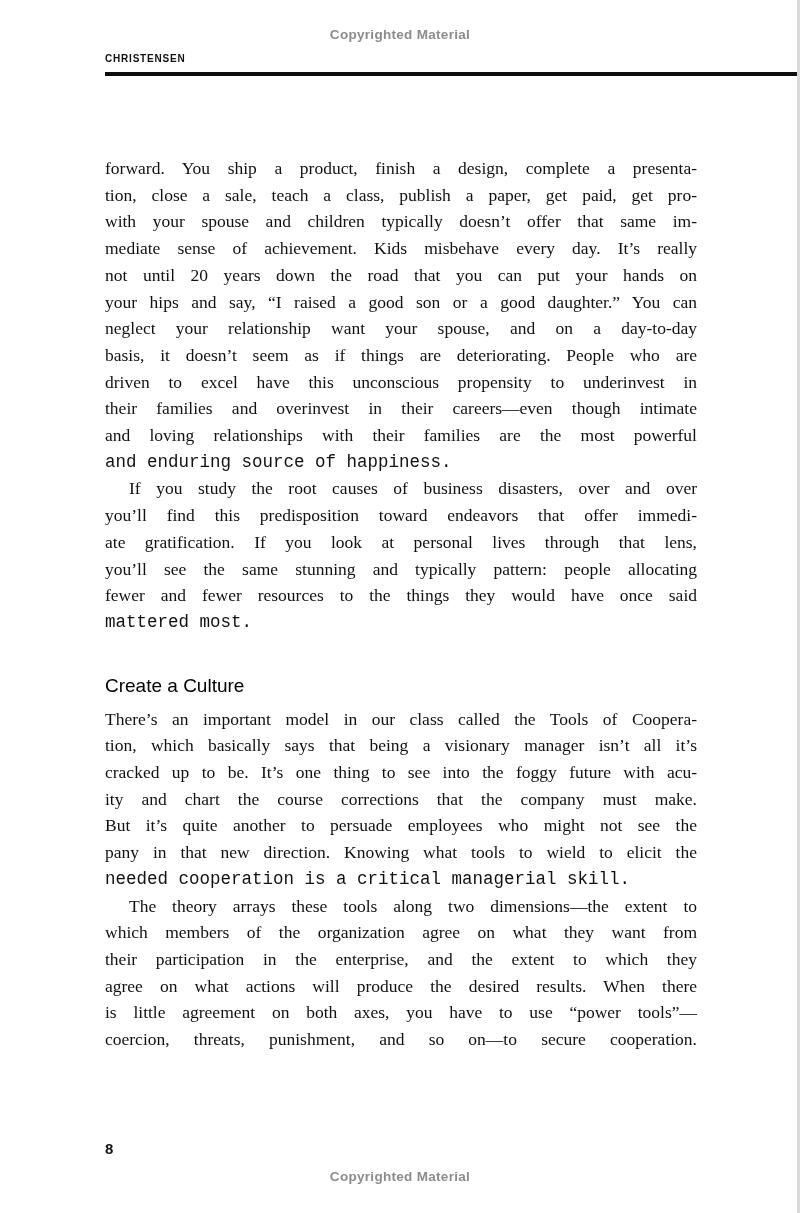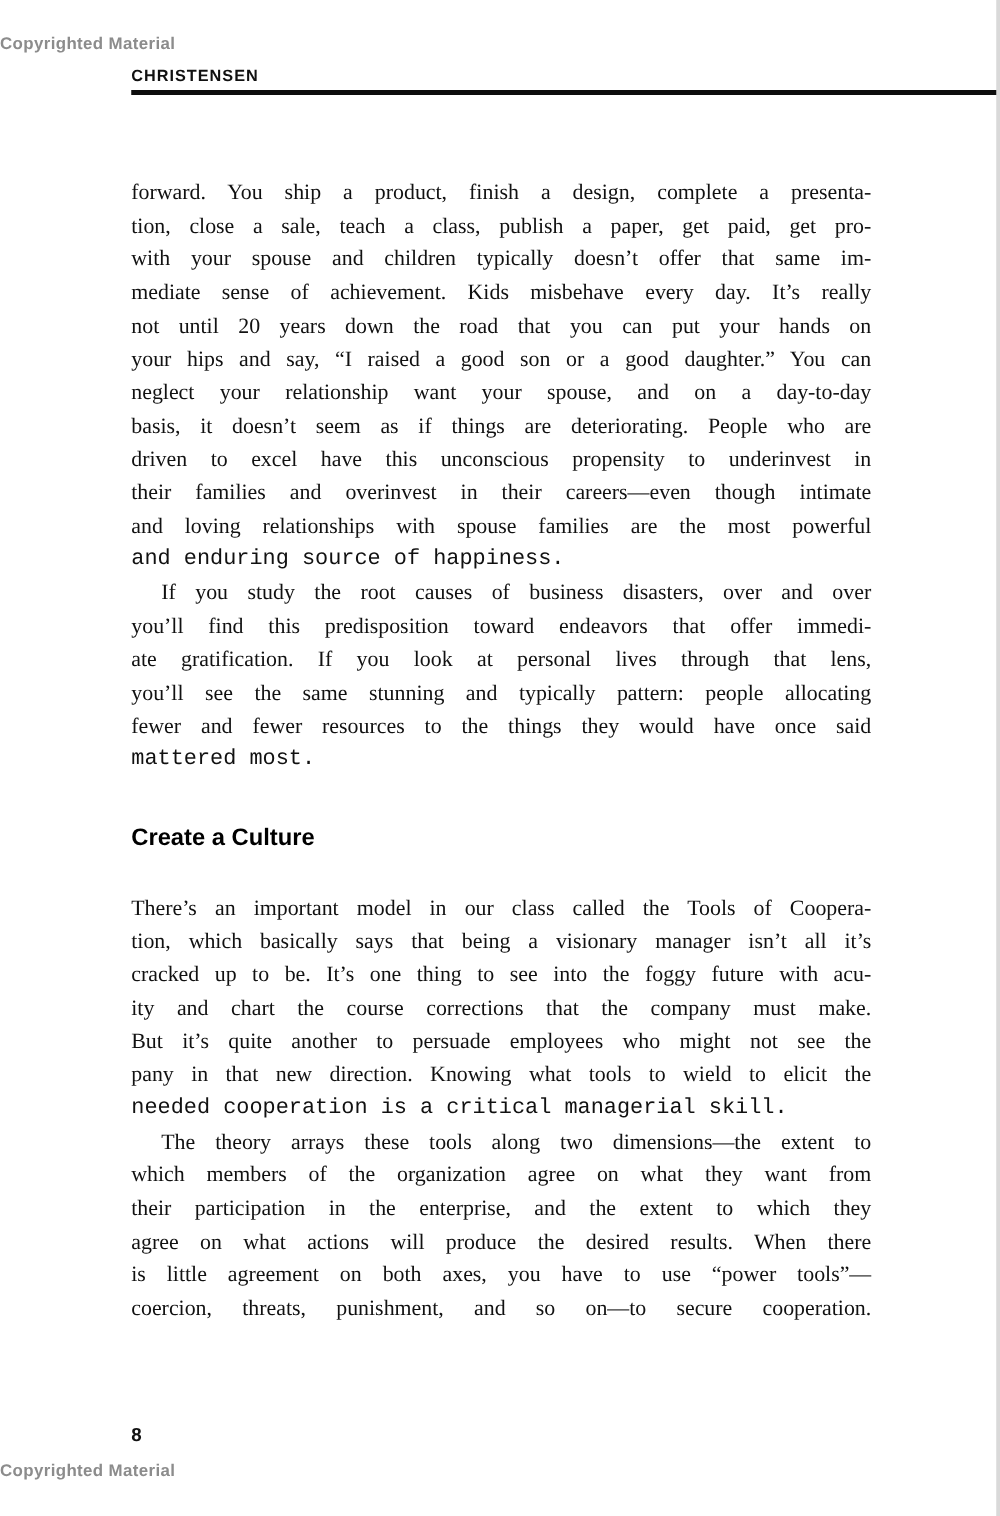--- a/index.html
+++ b/index.html
@@ -16,7 +16,7 @@
     position: absolute;
     left: 0;
     width: 100%;
-    text-align: left;
+    text-align: center;
     font-family: "Liberation Sans", sans-serif;
     font-weight: 600;
     font-size: 13.5px;

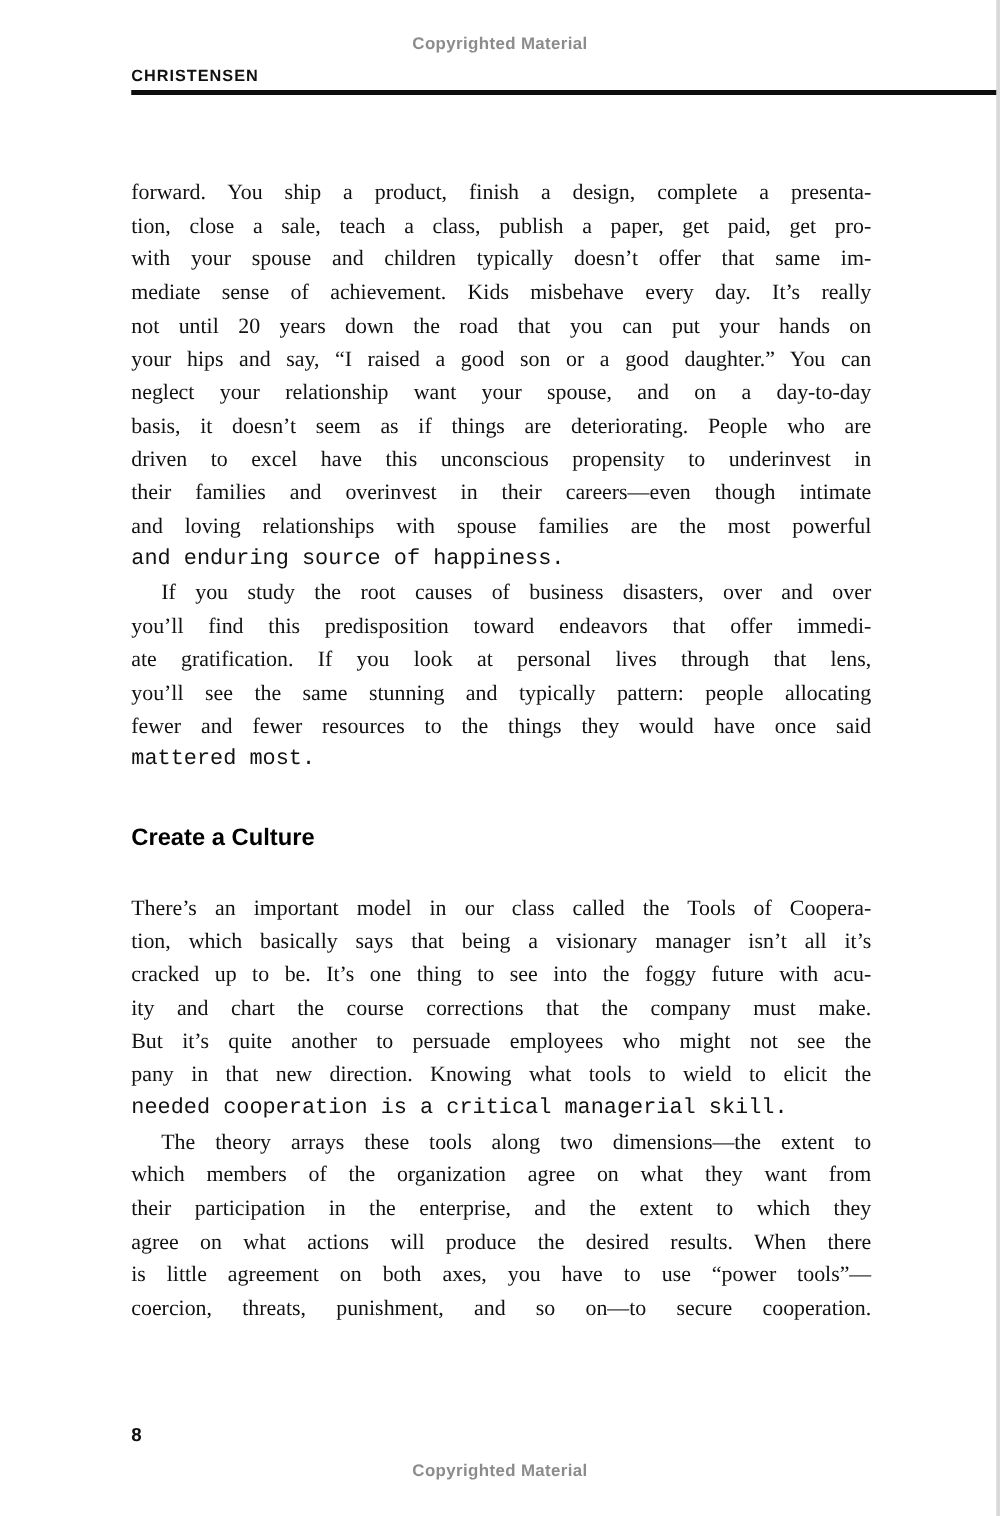--- a/index.html
+++ b/index.html
@@ -31,7 +31,7 @@
     left: 105px;
     font-family: "Liberation Sans", sans-serif;
     font-weight: bold;
-    font-size: 13px;
+    font-size: 10px;
     letter-spacing: 0.8px;
     color: #111111;
   }

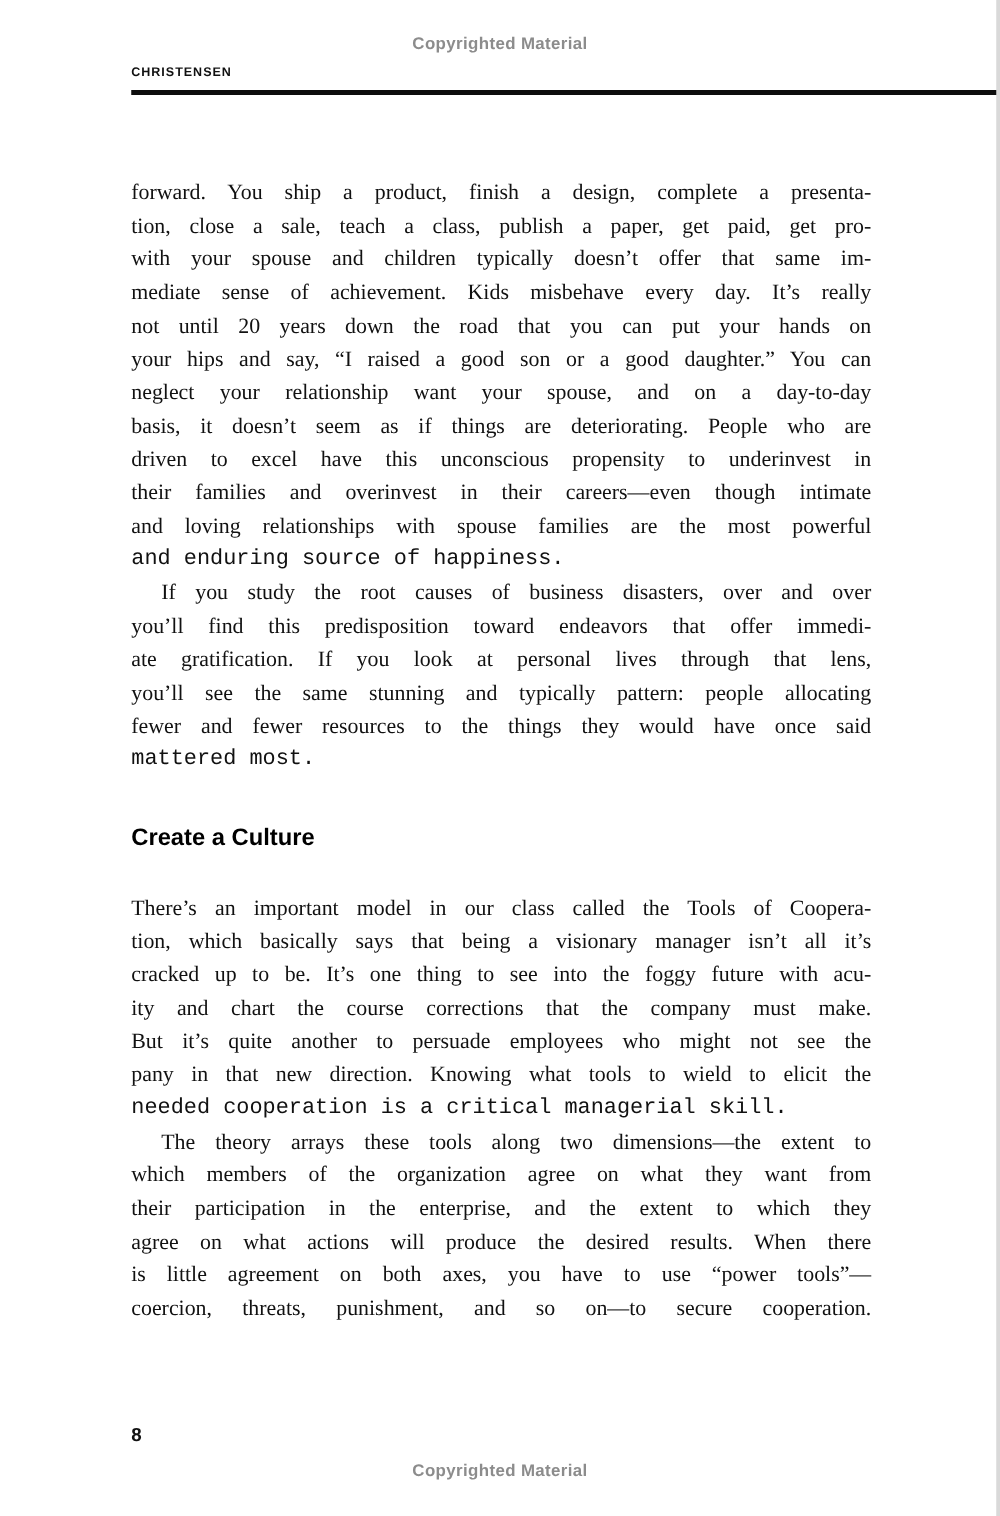--- a/index.html
+++ b/index.html
@@ -53,7 +53,7 @@
   }
   .page-body {
     position: absolute;
-    top: 140px;
+    top: 155px;
     left: 105px;
     width: 592px;
     font-size: 17.5px;

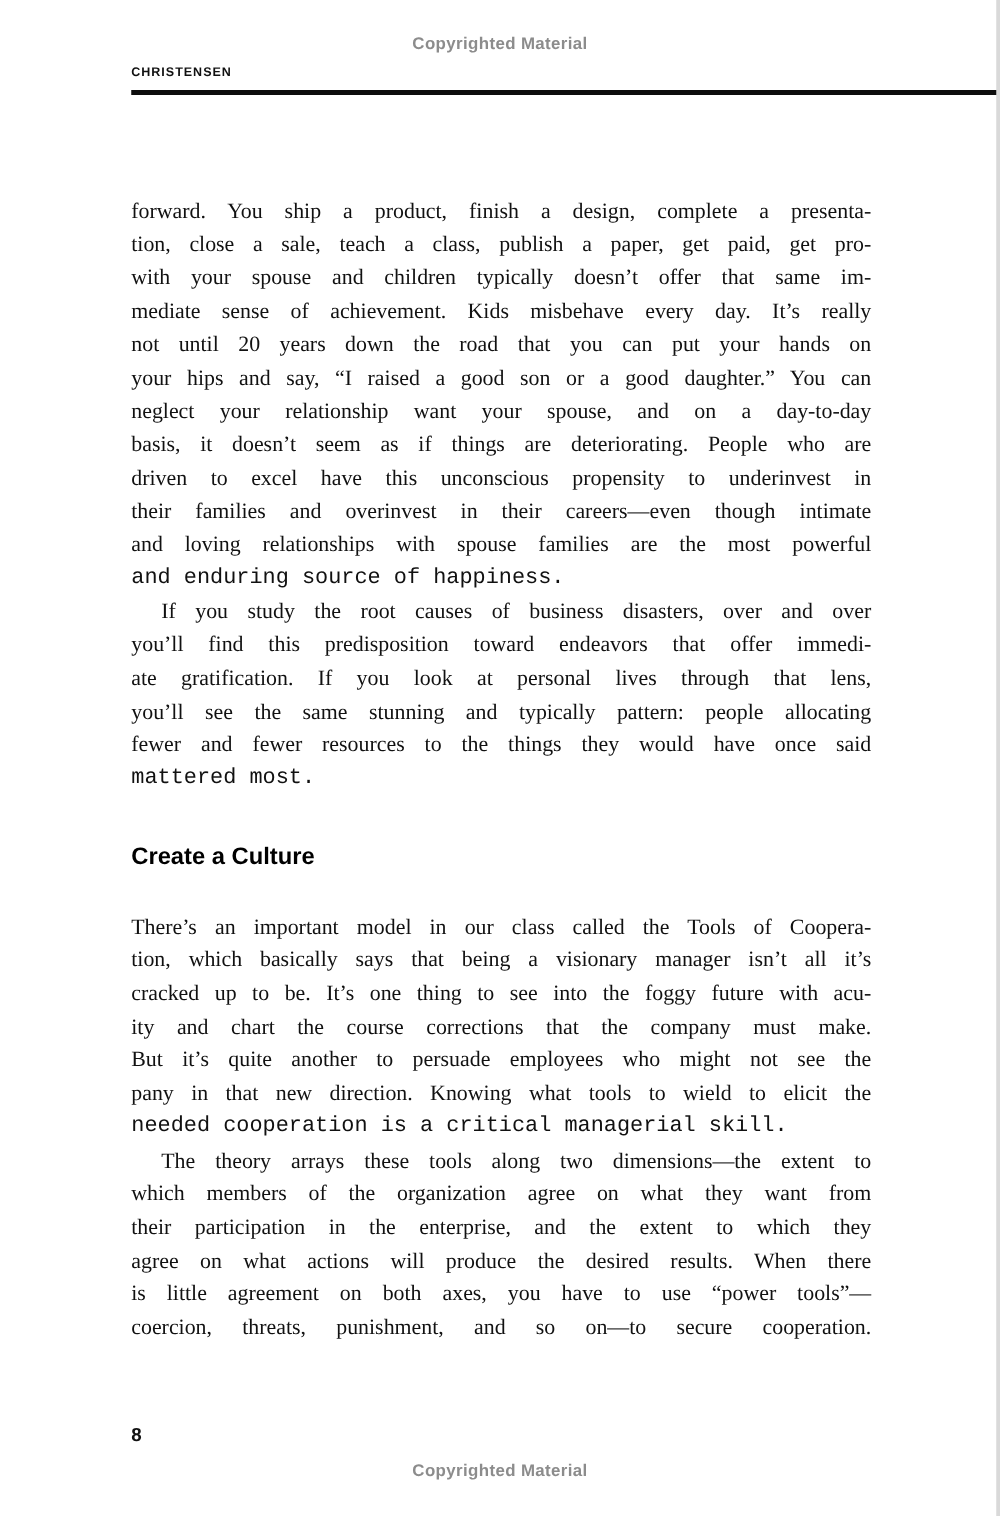--- a/index.html
+++ b/index.html
@@ -105,7 +105,7 @@
         <div class="line">basis, it doesn’t seem as if things are deteriorating. People who are</div>
         <div class="line">driven to excel have this unconscious propensity to underinvest in</div>
         <div class="line">their families and overinvest in their careers—even though intimate</div>
-        <div class="line">and loving relationships with spouse families are the most powerful</div>
+        <div class="line">and loving relationships with their families are the most powerful</div>
         <div class="line last">and enduring source of happiness.</div>
       </div>
       <div class="paragraph">

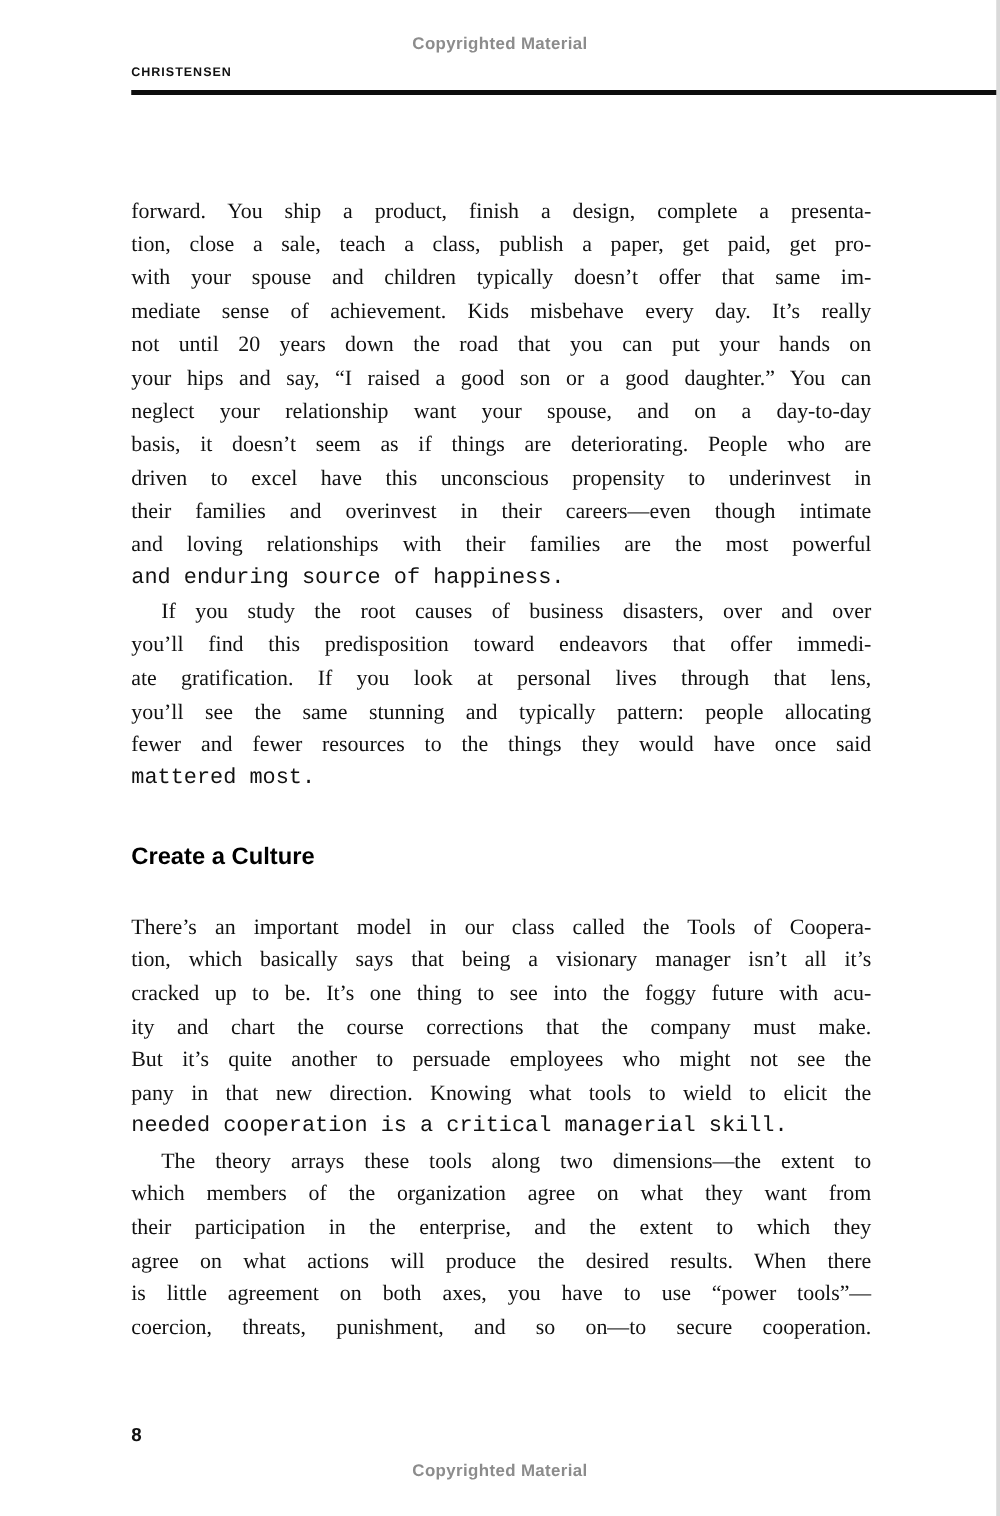--- a/index.html
+++ b/index.html
@@ -70,10 +70,10 @@
   .line.indent { padding-left: 24px; }
   .section-heading {
     font-family: "Liberation Sans", sans-serif;
-    font-weight: bold;
+    font-weight: normal;
     font-size: 19px;
     color: #000000;
-    margin: 38px 0 30px 0;
+    margin: 38px 0 8px 0;
     line-height: 24px;
   }
   .page-number {

